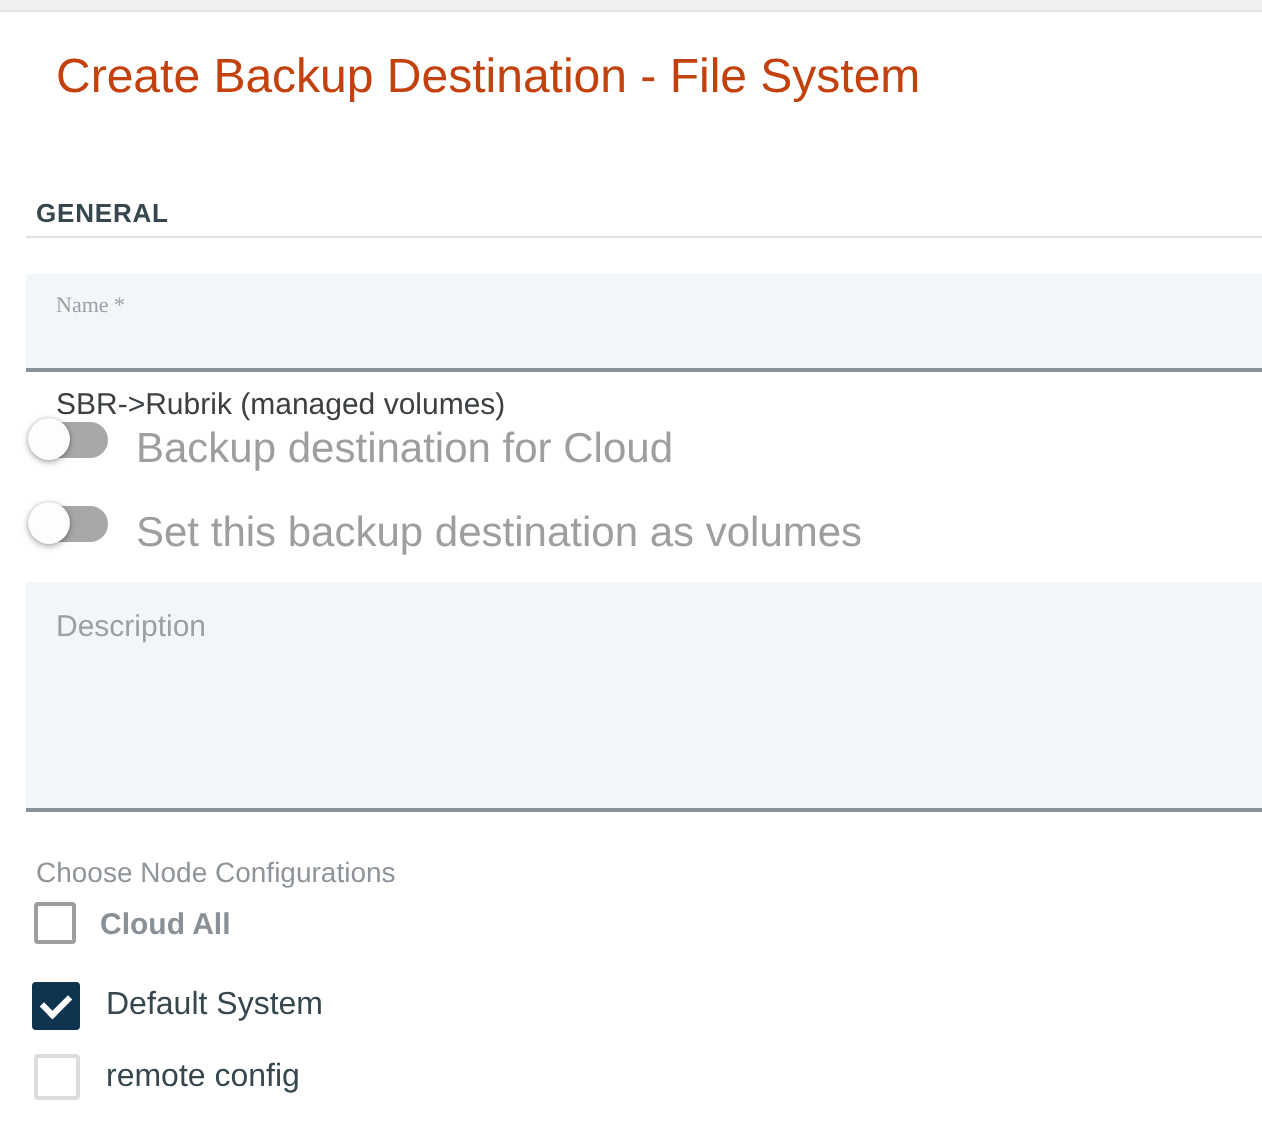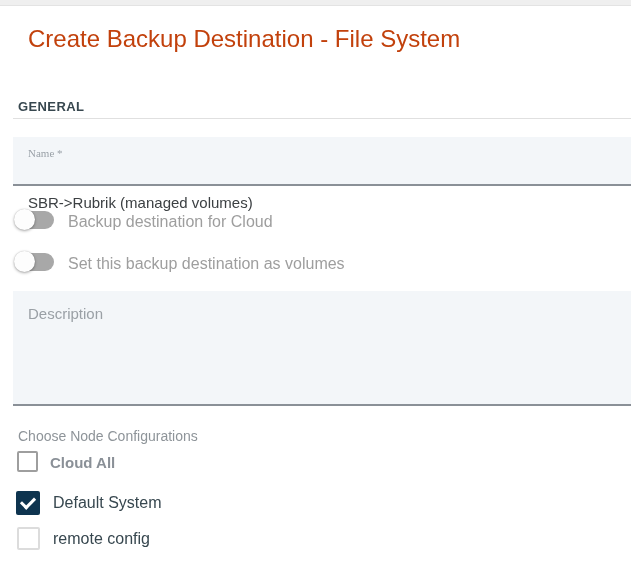--- a/index.html
+++ b/index.html
@@ -50,7 +50,7 @@
     box-shadow:0 1px 3px rgba(0,0,0,0.35), 0 0 1px rgba(0,0,0,0.2);
   }
   .toggle-label {
-    position:absolute; left:68px; font-size:16px; color:#9e9e9e; white-space:nowrap;
+    position:absolute; left:68px; font-size:21px; color:#9e9e9e; white-space:nowrap;
   }
   .toggle-label-1 { top:213px; }
   .toggle-label-2 { top:255px; }

